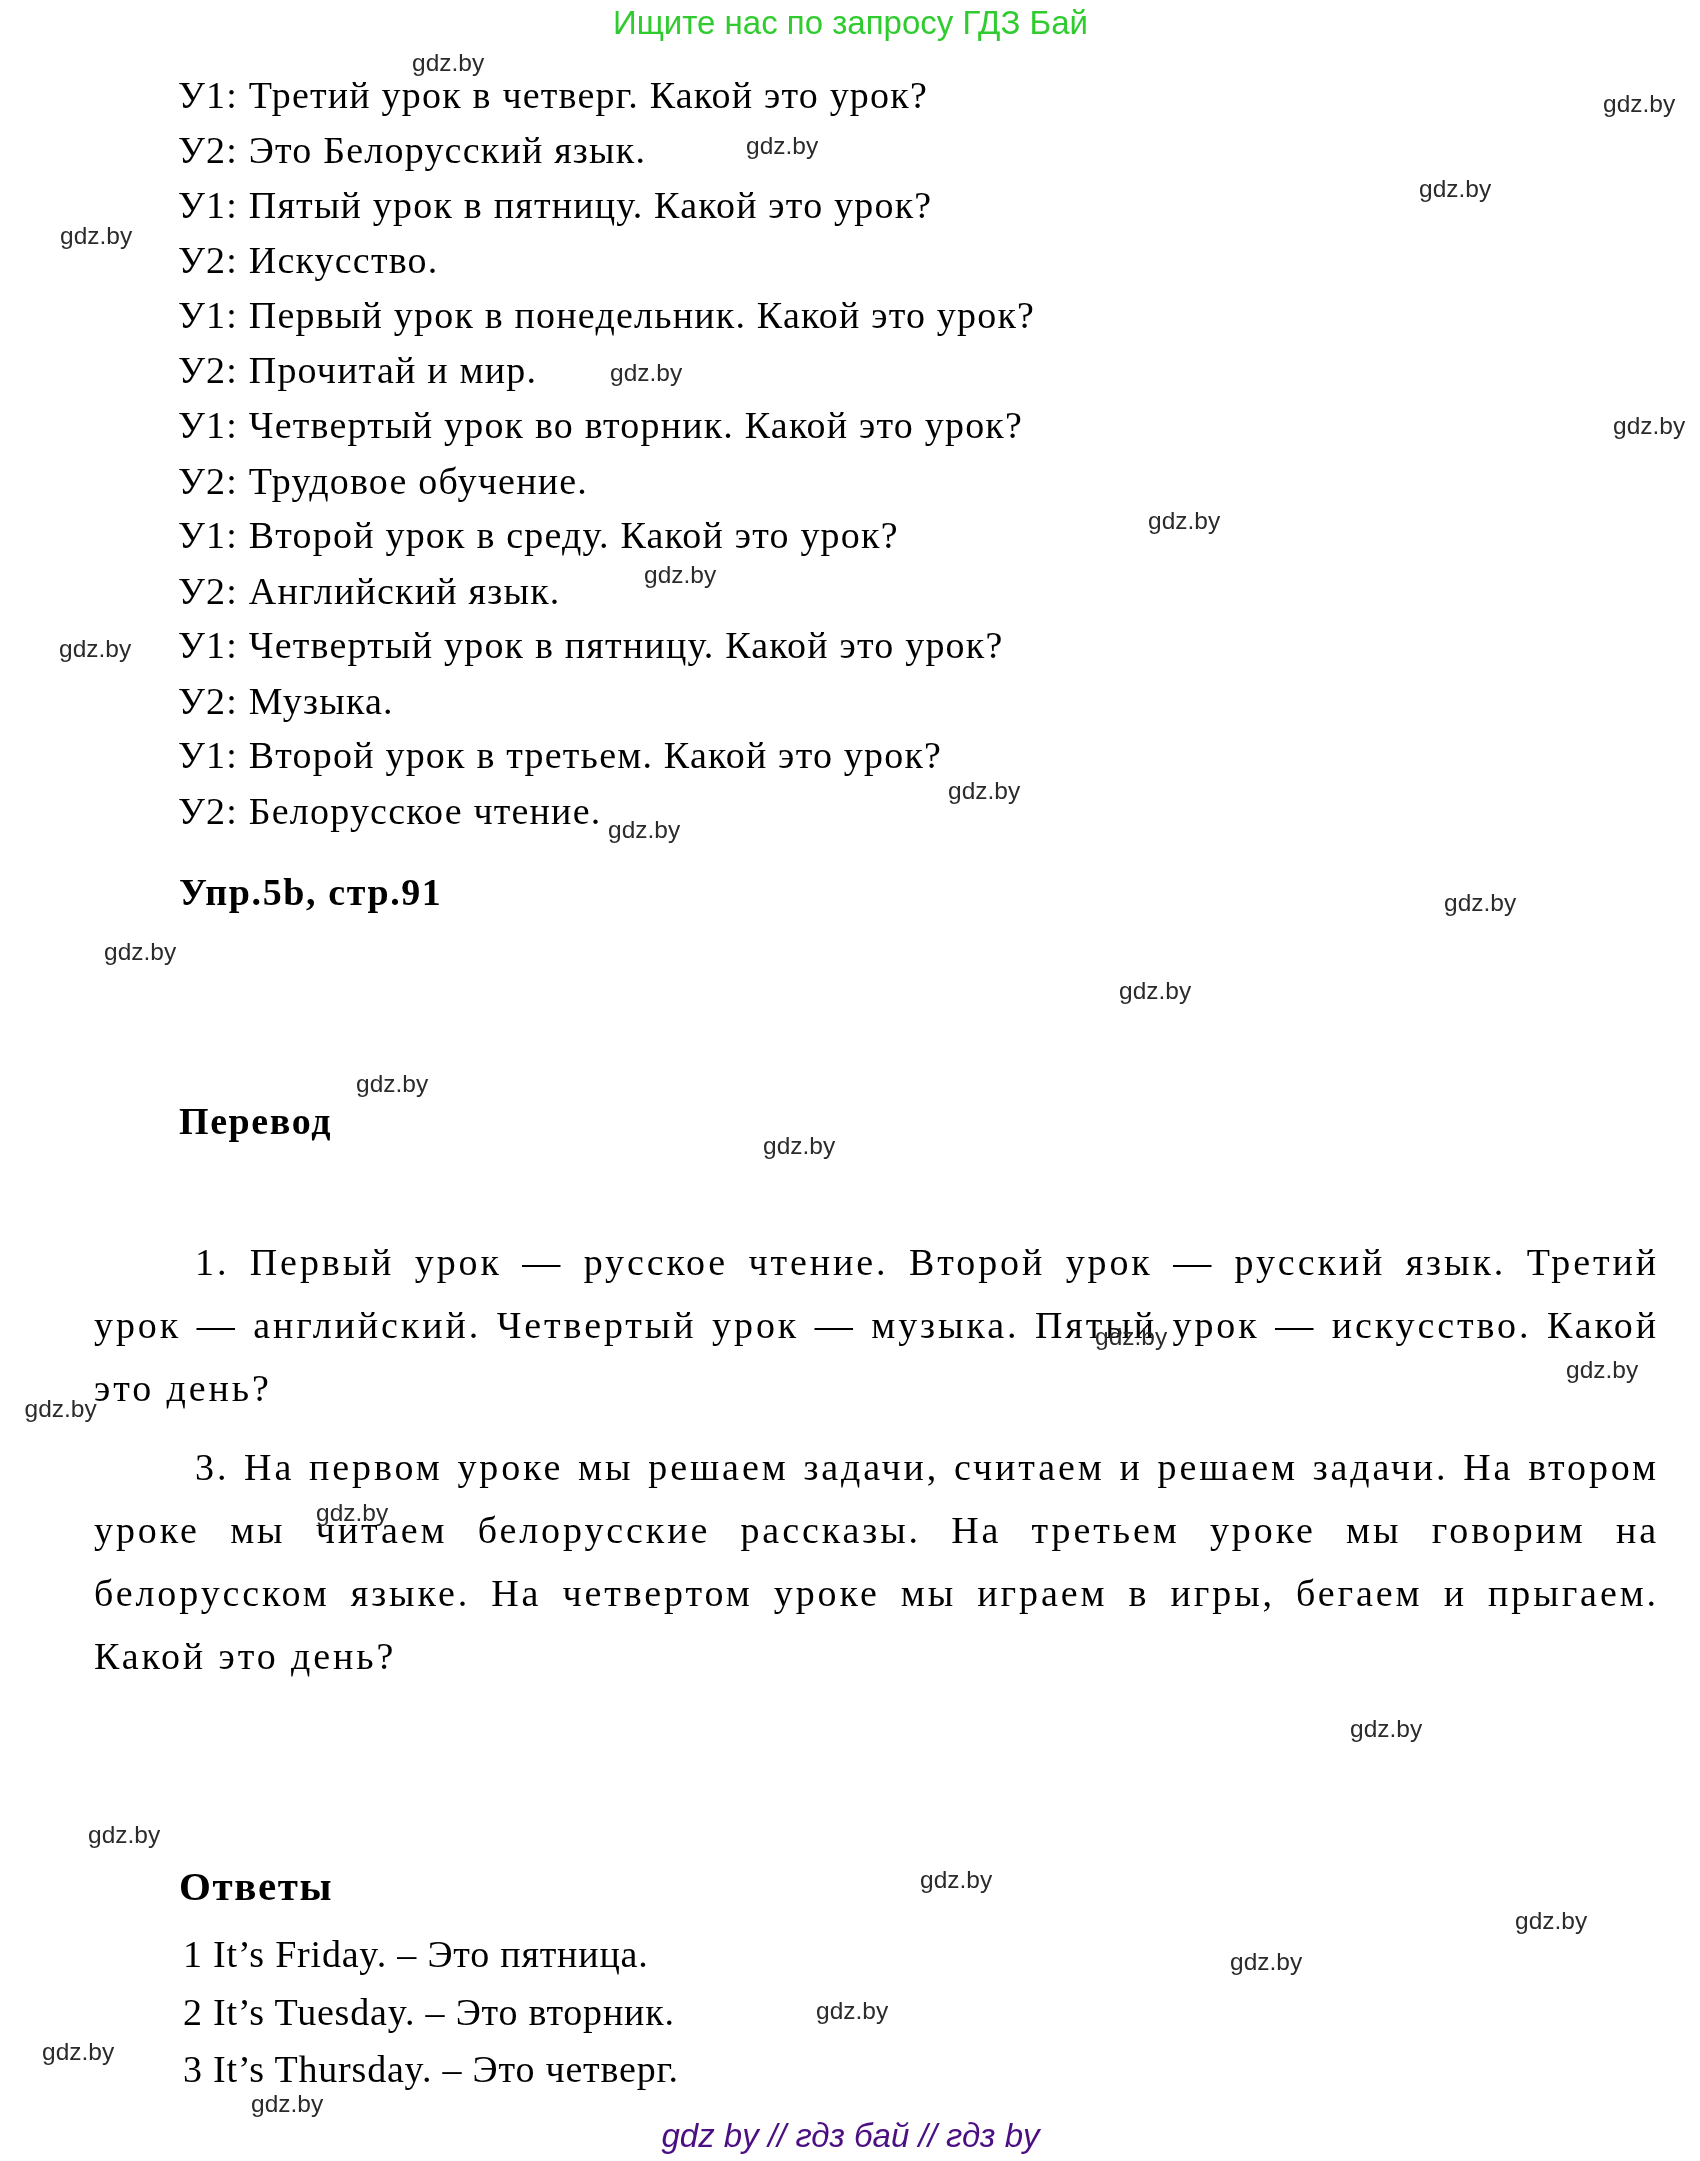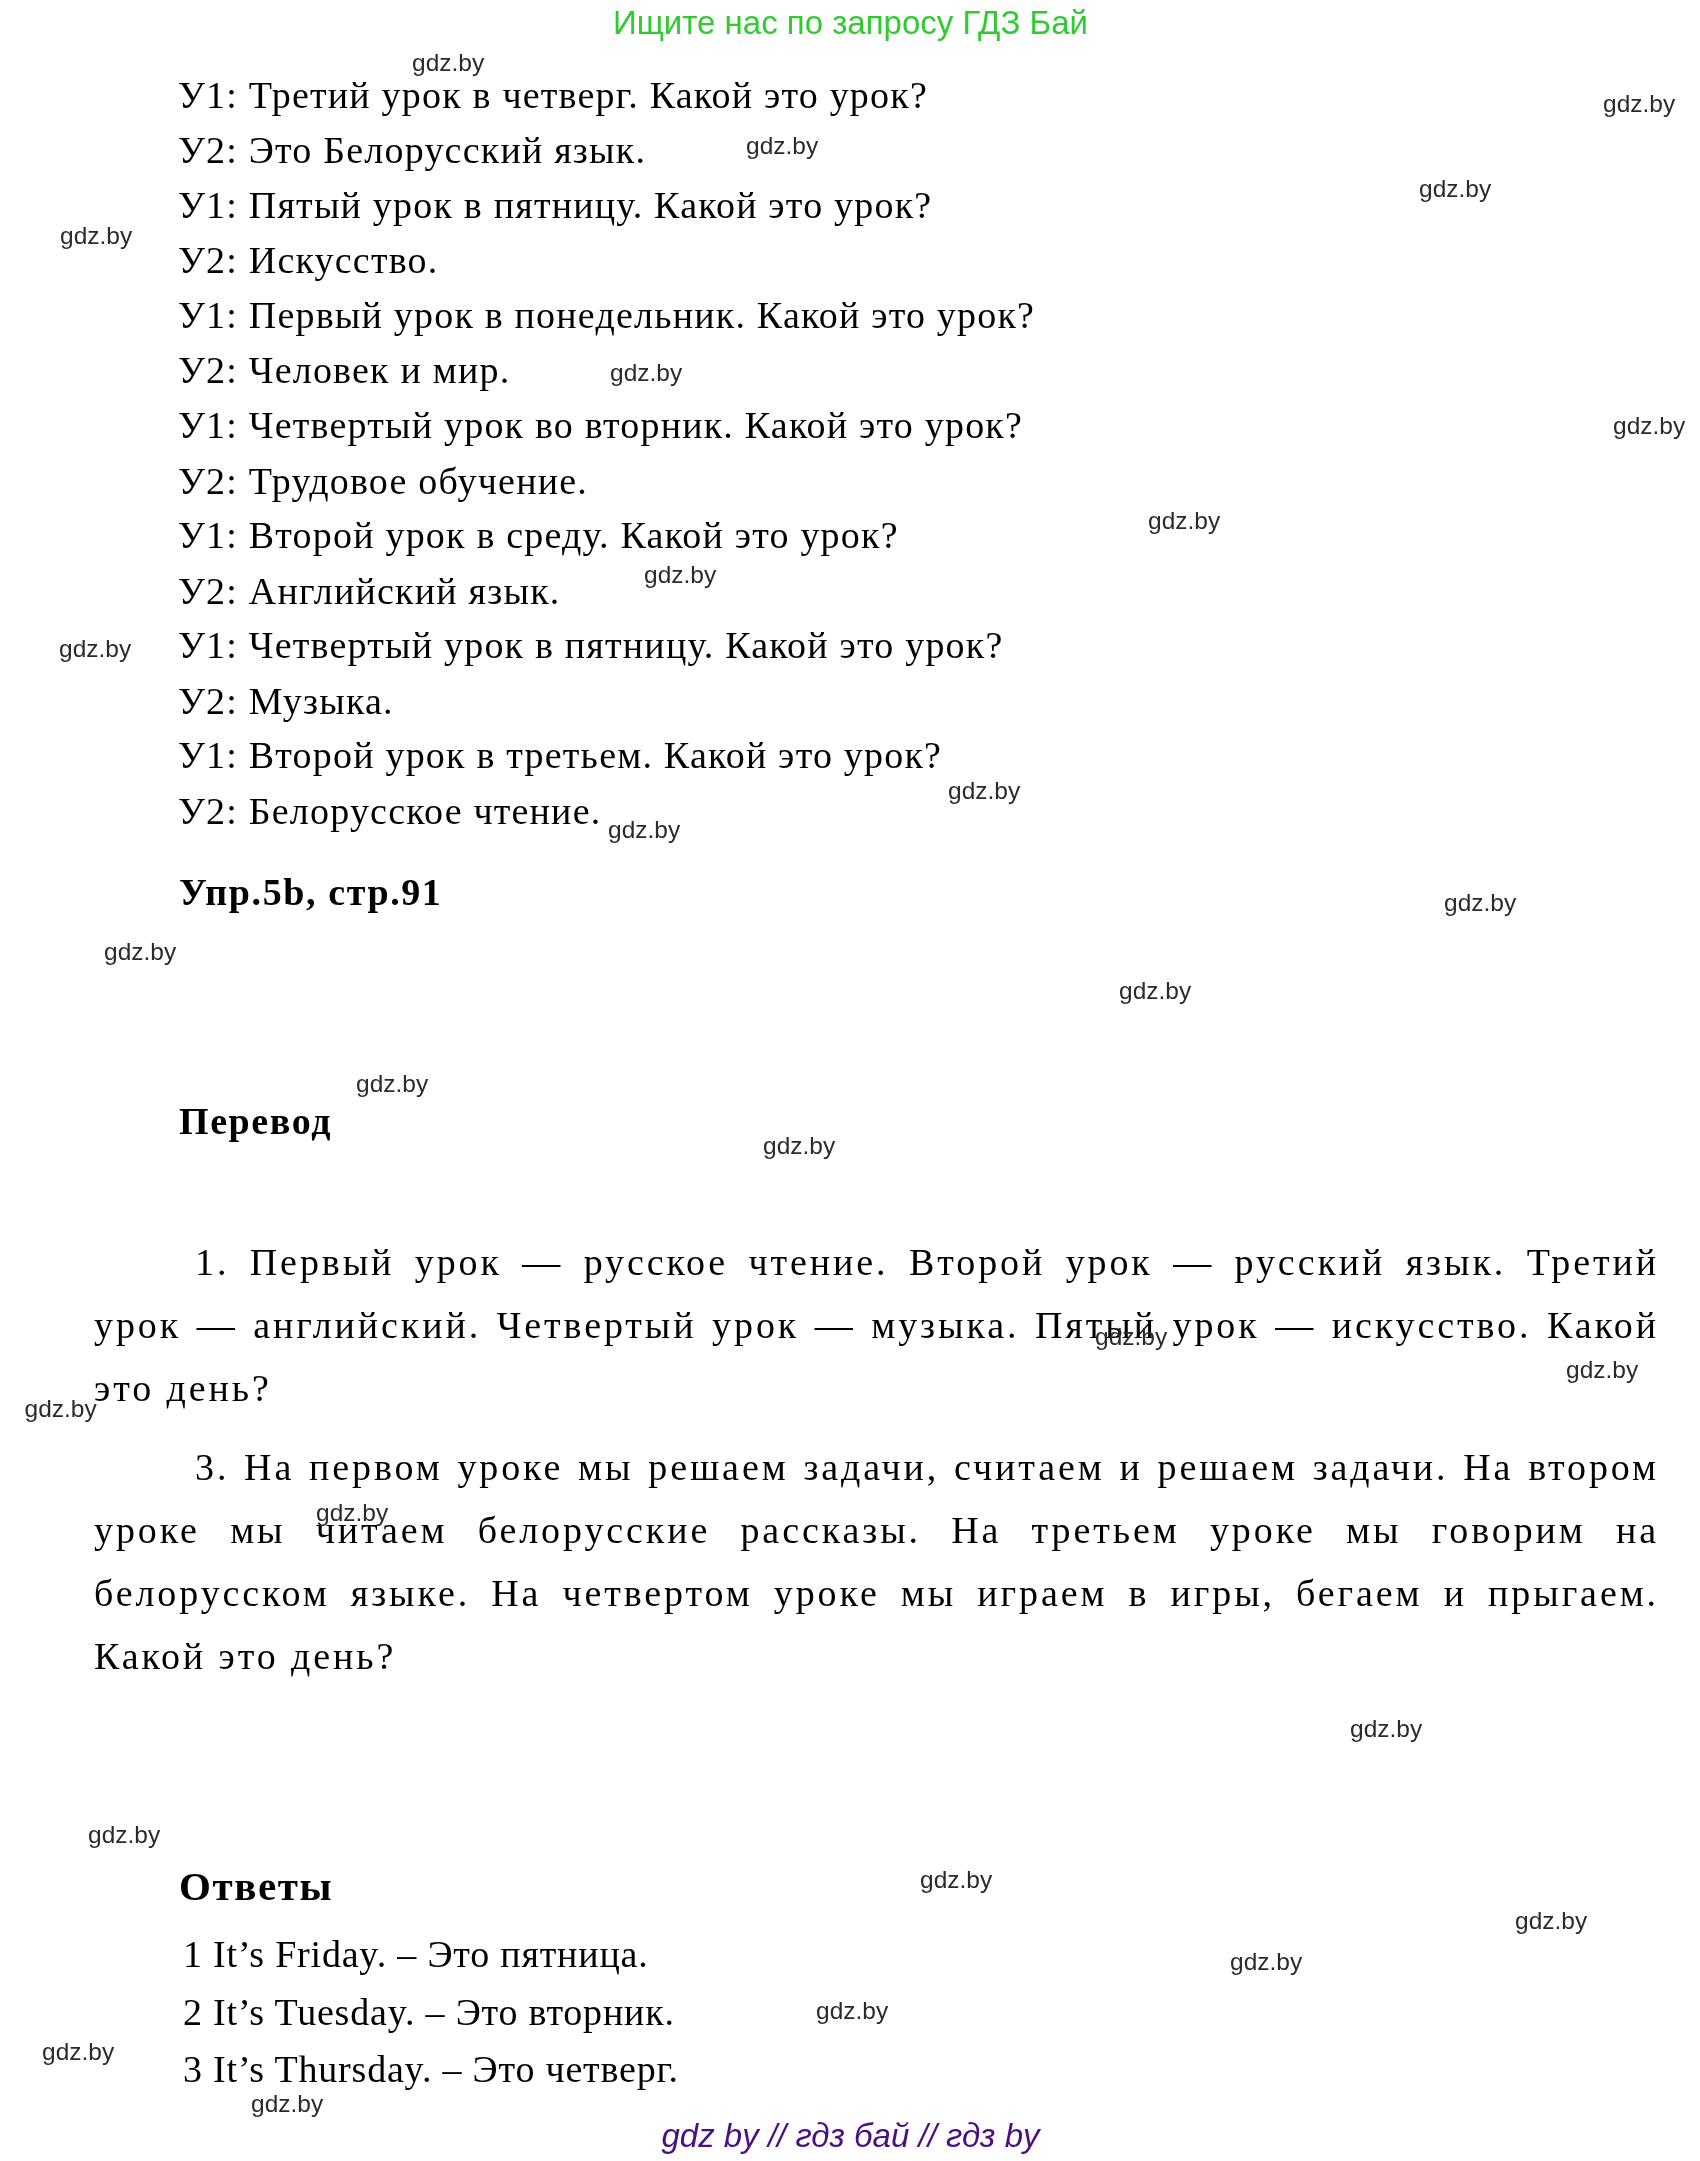--- a/index.html
+++ b/index.html
@@ -85,7 +85,7 @@
   <div class="dialogue-line" style="top:182px">У1: Пятый урок в пятницу. Какой это урок?</div>
   <div class="dialogue-line" style="top:237px">У2: Искусство.</div>
   <div class="dialogue-line" style="top:292px">У1: Первый урок в понедельник. Какой это урок?</div>
-  <div class="dialogue-line" style="top:347px">У2: Человек и мир.</div>
+  <div class="dialogue-line" style="top:347px">У2: Прочитай и мир.</div>
   <div class="dialogue-line" style="top:402px">У1: Четвертый урок во вторник. Какой это урок?</div>
   <div class="dialogue-line" style="top:458px">У2: Трудовое обучение.</div>
   <div class="dialogue-line" style="top:512px">У1: Второй урок в среду. Какой это урок?</div>

